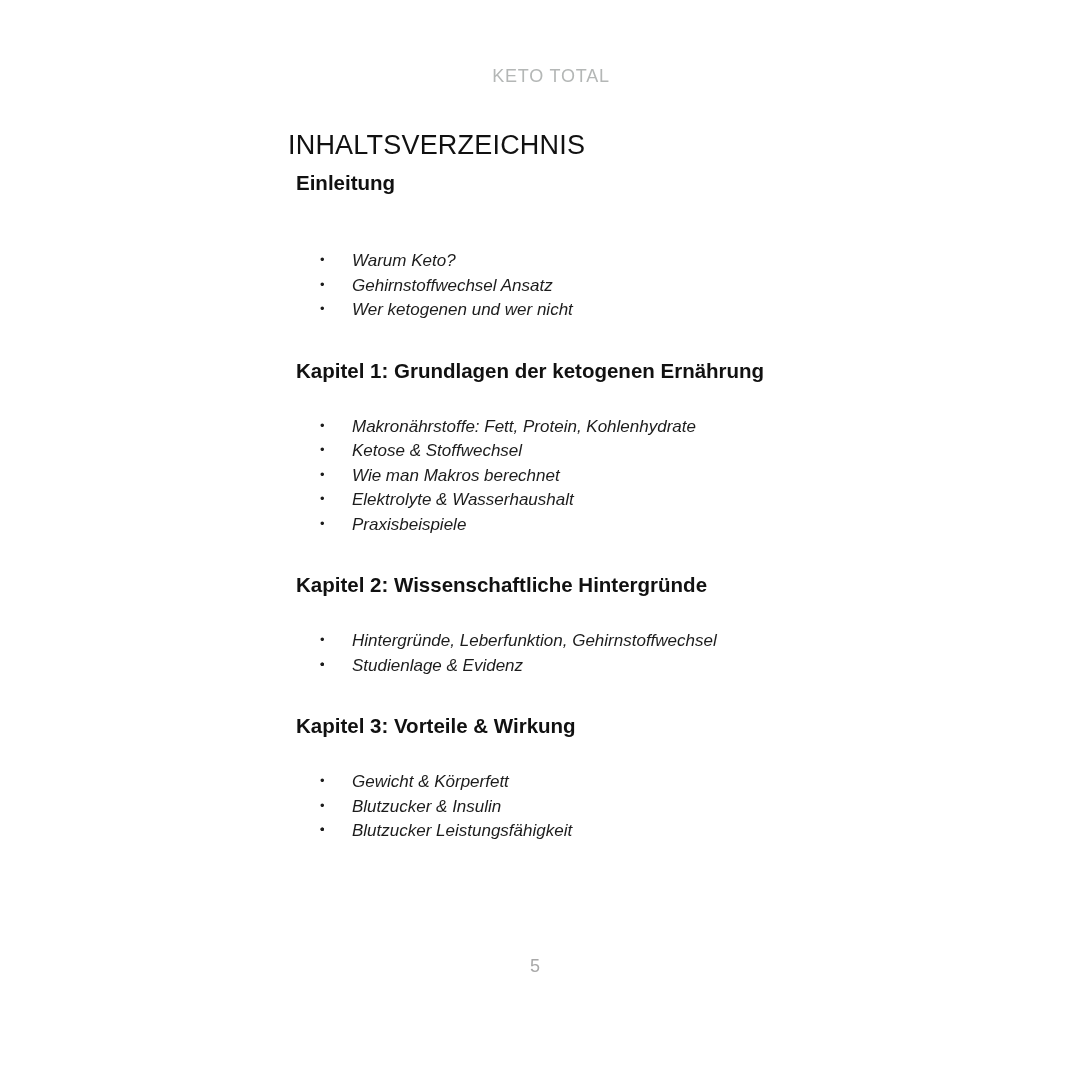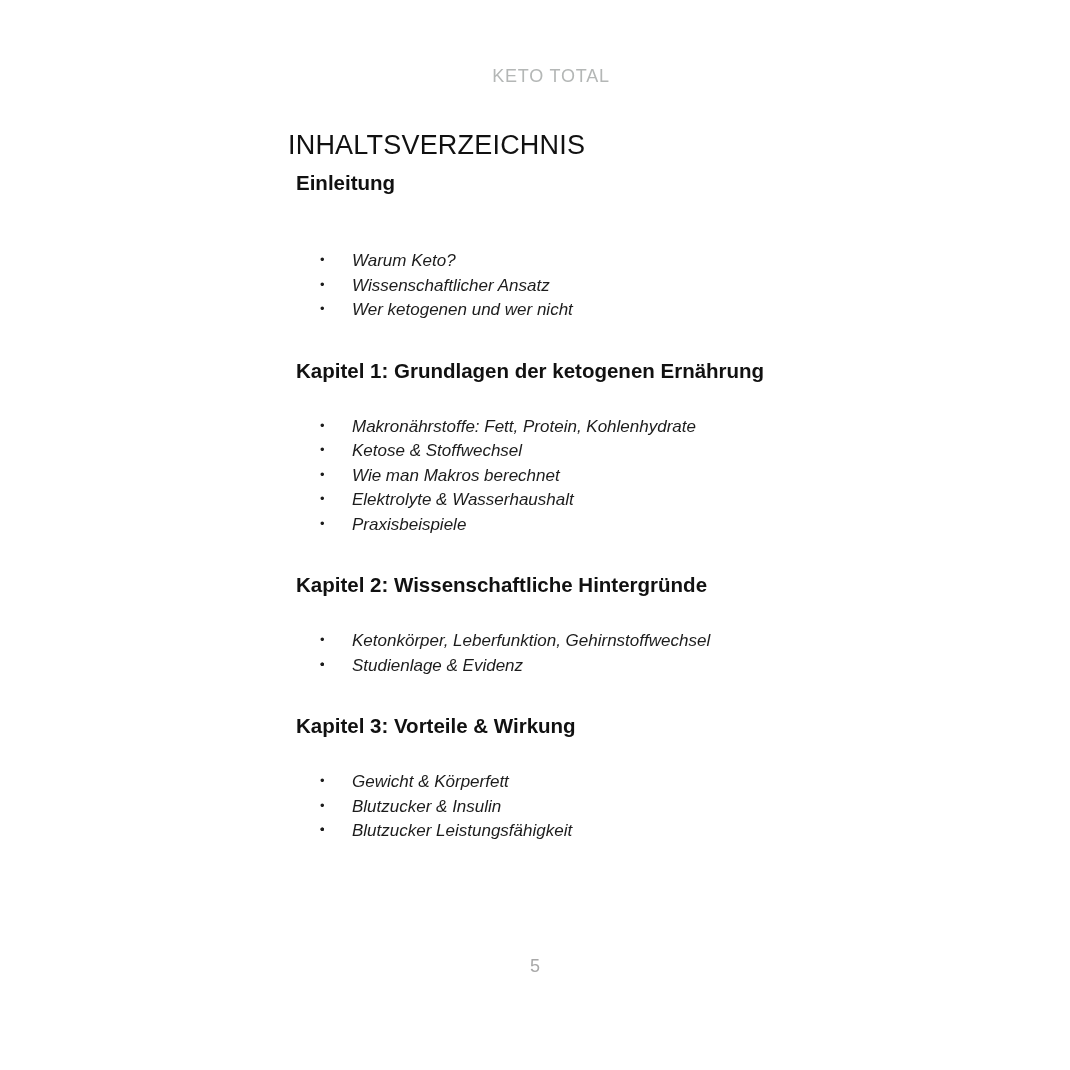--- a/index.html
+++ b/index.html
@@ -111,7 +111,7 @@
   </li>
 
   <li>
-    <span class="bullet">•</span><span>Wissenschaftlicher Ansatz</span>
+    <span class="bullet">•</span><span>Gehirnstoffwechsel Ansatz</span>
   </li>
 
   <li>

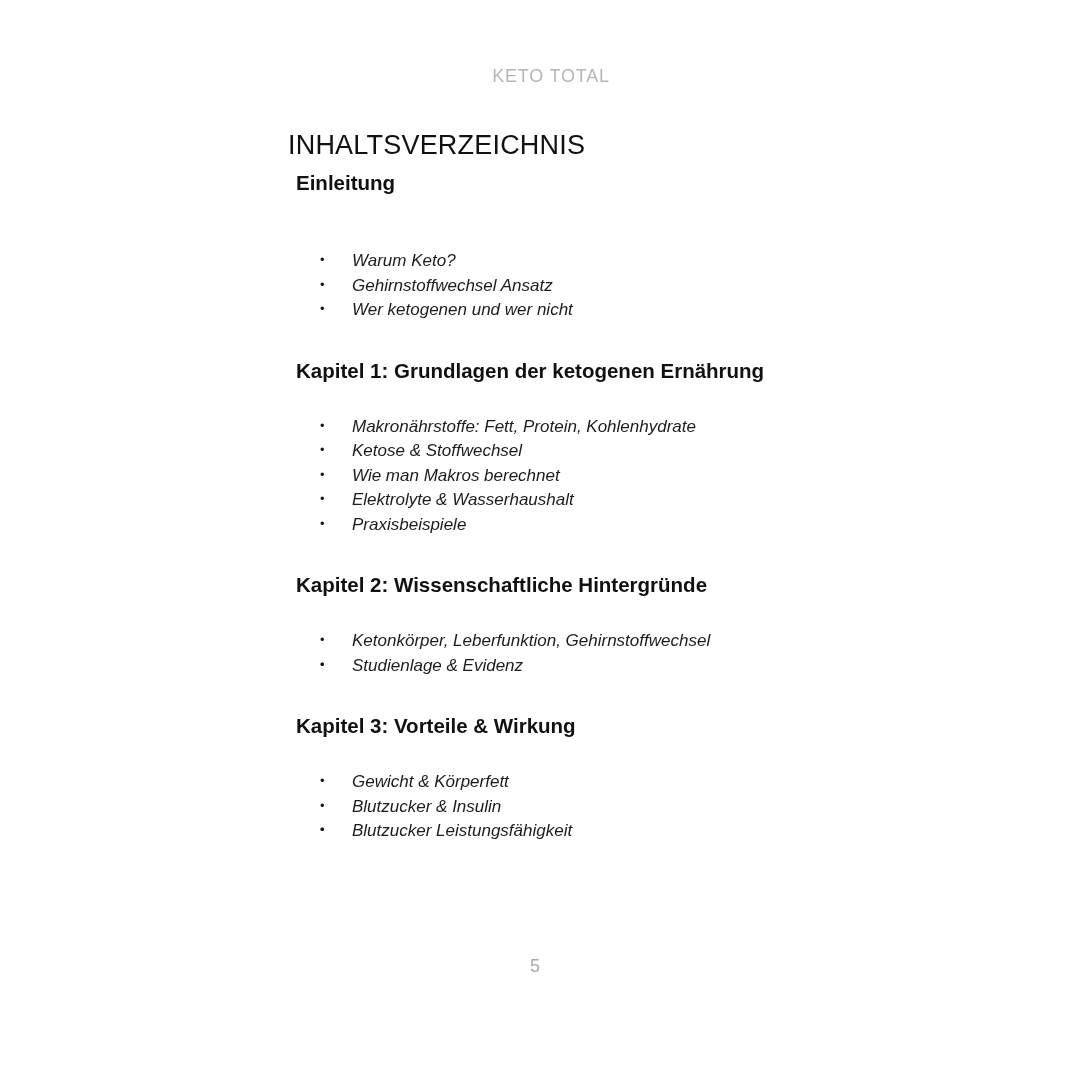--- a/index.html
+++ b/index.html
@@ -149,7 +149,7 @@
     <h2 class="section-heading">Kapitel 2: Wissenschaftliche Hintergründe</h2>
     <ul class="toc-list">
   <li>
-    <span class="bullet">•</span><span>Ketonkörper, Leberfunktion, Gehirnstoffwechsel</span>
+    <span class="bullet">•</span><span>Hintergründe, Leberfunktion, Gehirnstoffwechsel</span>
   </li>
 
   <li>

